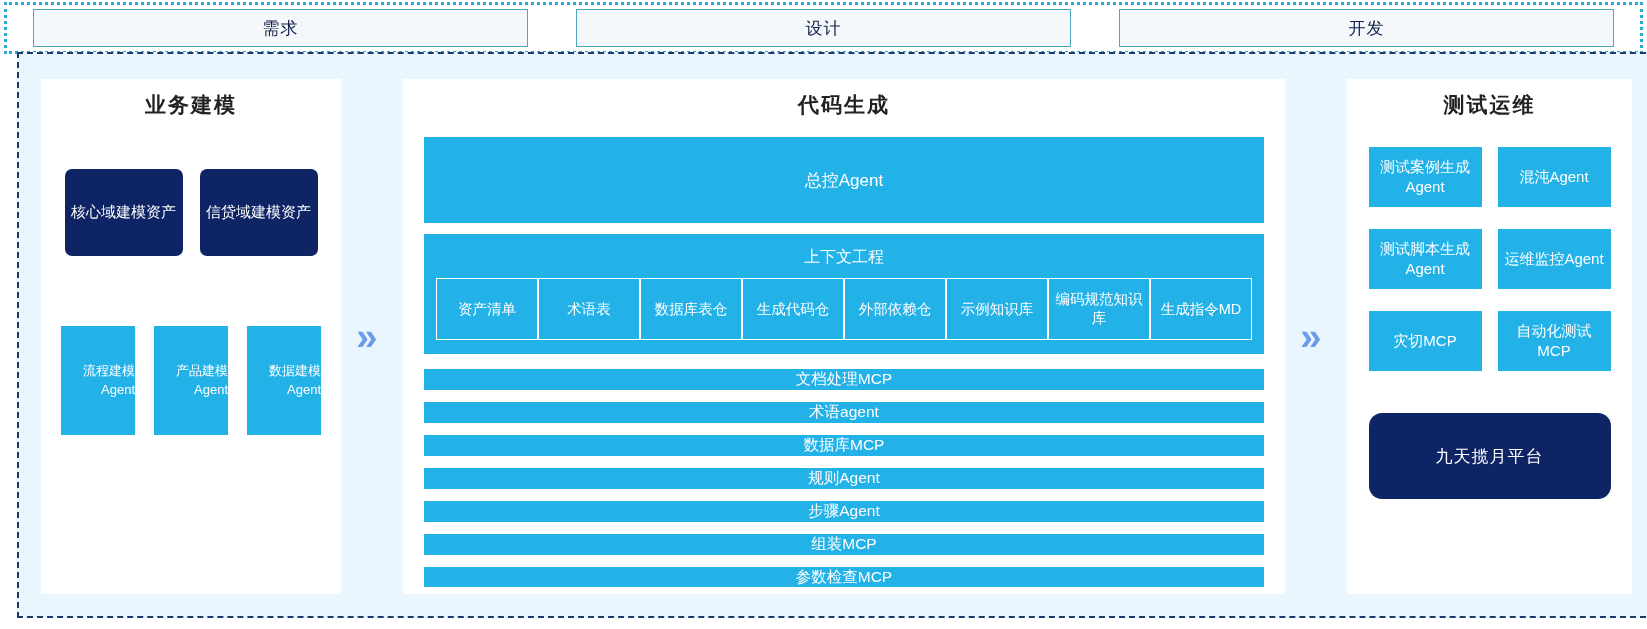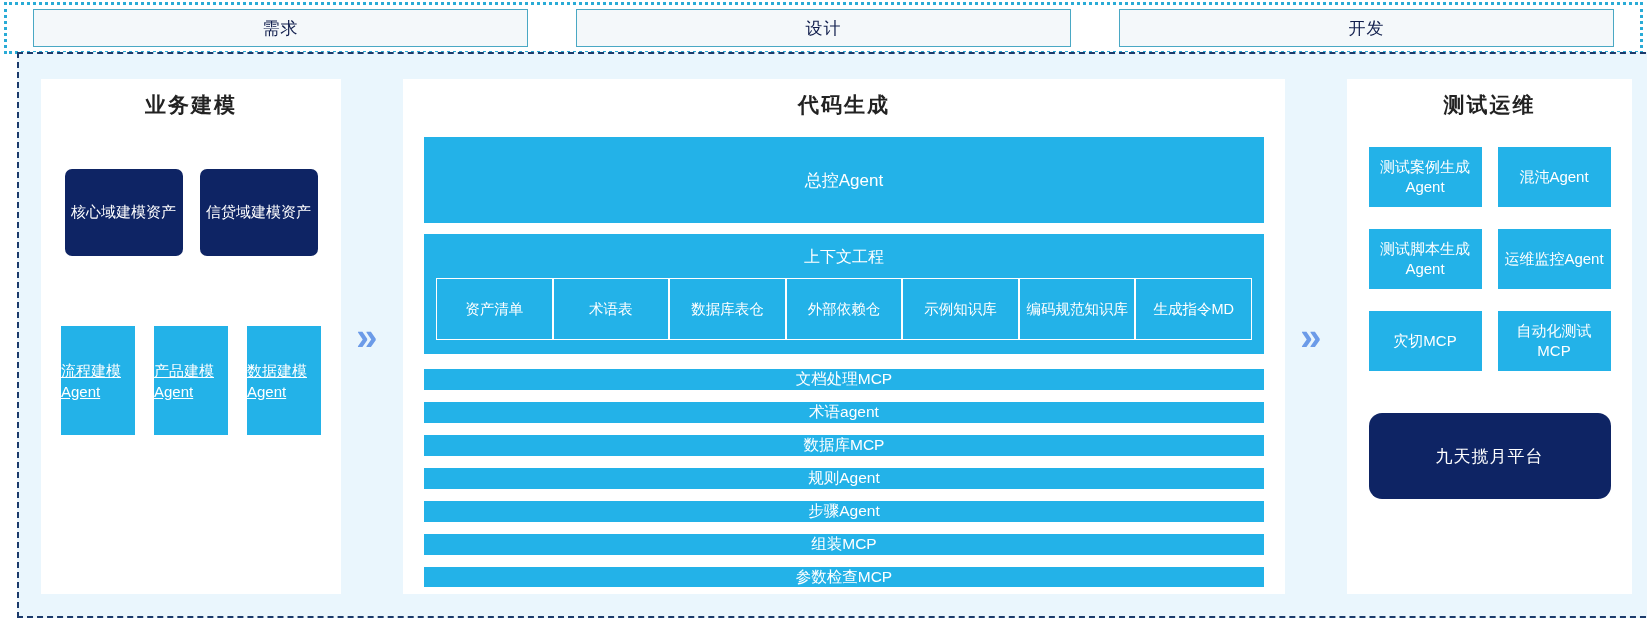--- a/index.html
+++ b/index.html
@@ -320,6 +320,9 @@
               <span>数据库表仓</span>
             </div>
             <div class="context-item">
+              <span>生成代码仓</span>
+            </div>
+            <div class="context-item">
               <span>外部依赖仓</span>
             </div>
             <div class="context-item">

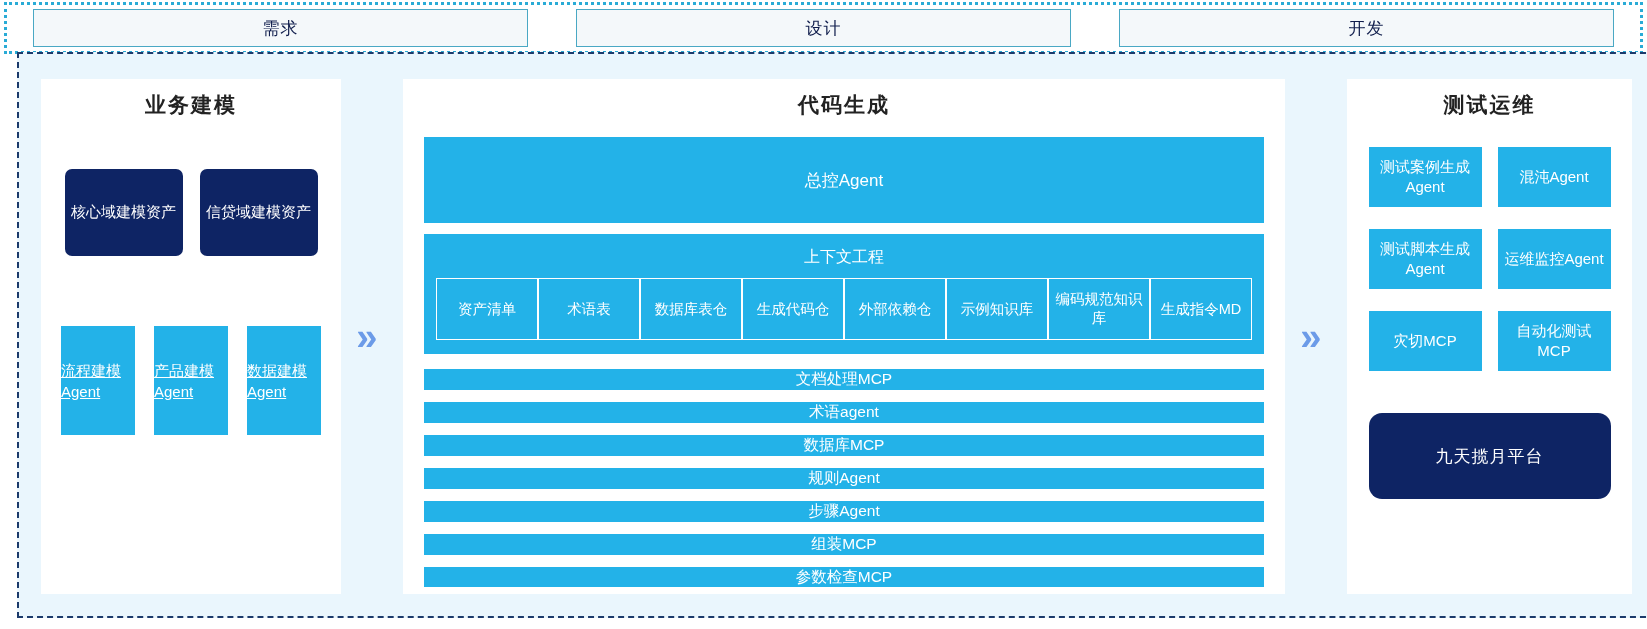--- a/index.html
+++ b/index.html
@@ -135,13 +135,12 @@
     height: 109px;
     background: #23B2E8;
     color: #ffffff;
-    font-size: 15px;
+    font-size: 13px;
     line-height: 1.4;
     display: flex;
     align-items: center;
     justify-content: center;
-    text-align: left;
-    text-decoration: underline;
+    text-align: right;
   }
 
   

